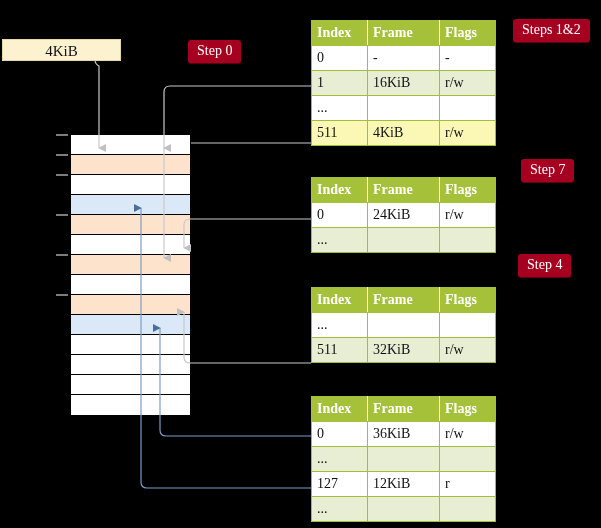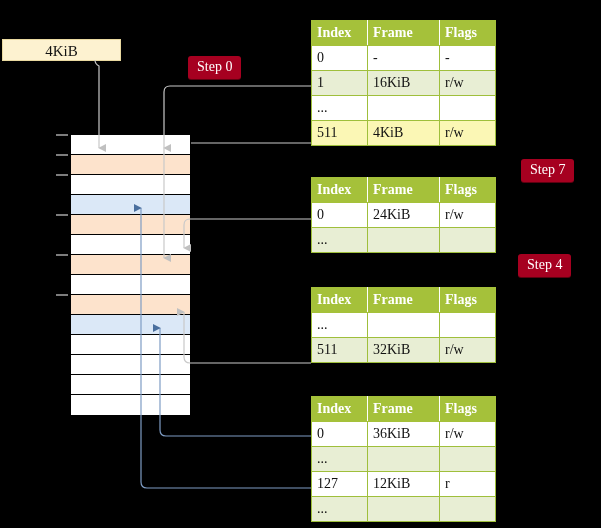--- a/index.html
+++ b/index.html
@@ -118,6 +118,7 @@
   </div>
 
   <div class="badge" id="badge-step0" style="left: 188px; top: 40px; margin-top: 16px;">Step 0</div>
+  <div class="badge" id="badge-steps12" style="left: 513px; top: 19px;">Steps 1&amp;2</div>
   <div class="badge" id="badge-step3" style="left: 521px; top: 159px;">Step 7</div>
   <div class="badge" id="badge-step4" style="left: 518px; top: 254px;">Step 4</div>
 

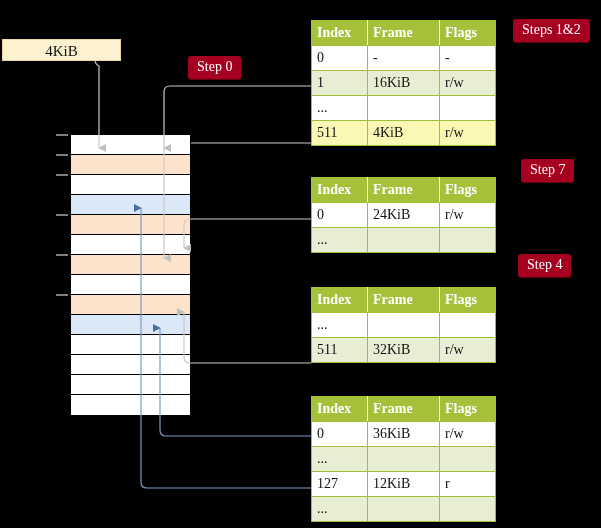--- a/index.html
+++ b/index.html
@@ -117,7 +117,7 @@
     <span>4KiB</span>
   </div>
 
-  <div class="badge" id="badge-step0" style="left: 188px; top: 40px; margin-top: 16px;">Step 0</div>
+  <div class="badge" id="badge-step0" style="left: 188px; top: 40px;">Step 0</div>
   <div class="badge" id="badge-steps12" style="left: 513px; top: 19px;">Steps 1&amp;2</div>
   <div class="badge" id="badge-step3" style="left: 521px; top: 159px;">Step 7</div>
   <div class="badge" id="badge-step4" style="left: 518px; top: 254px;">Step 4</div>

